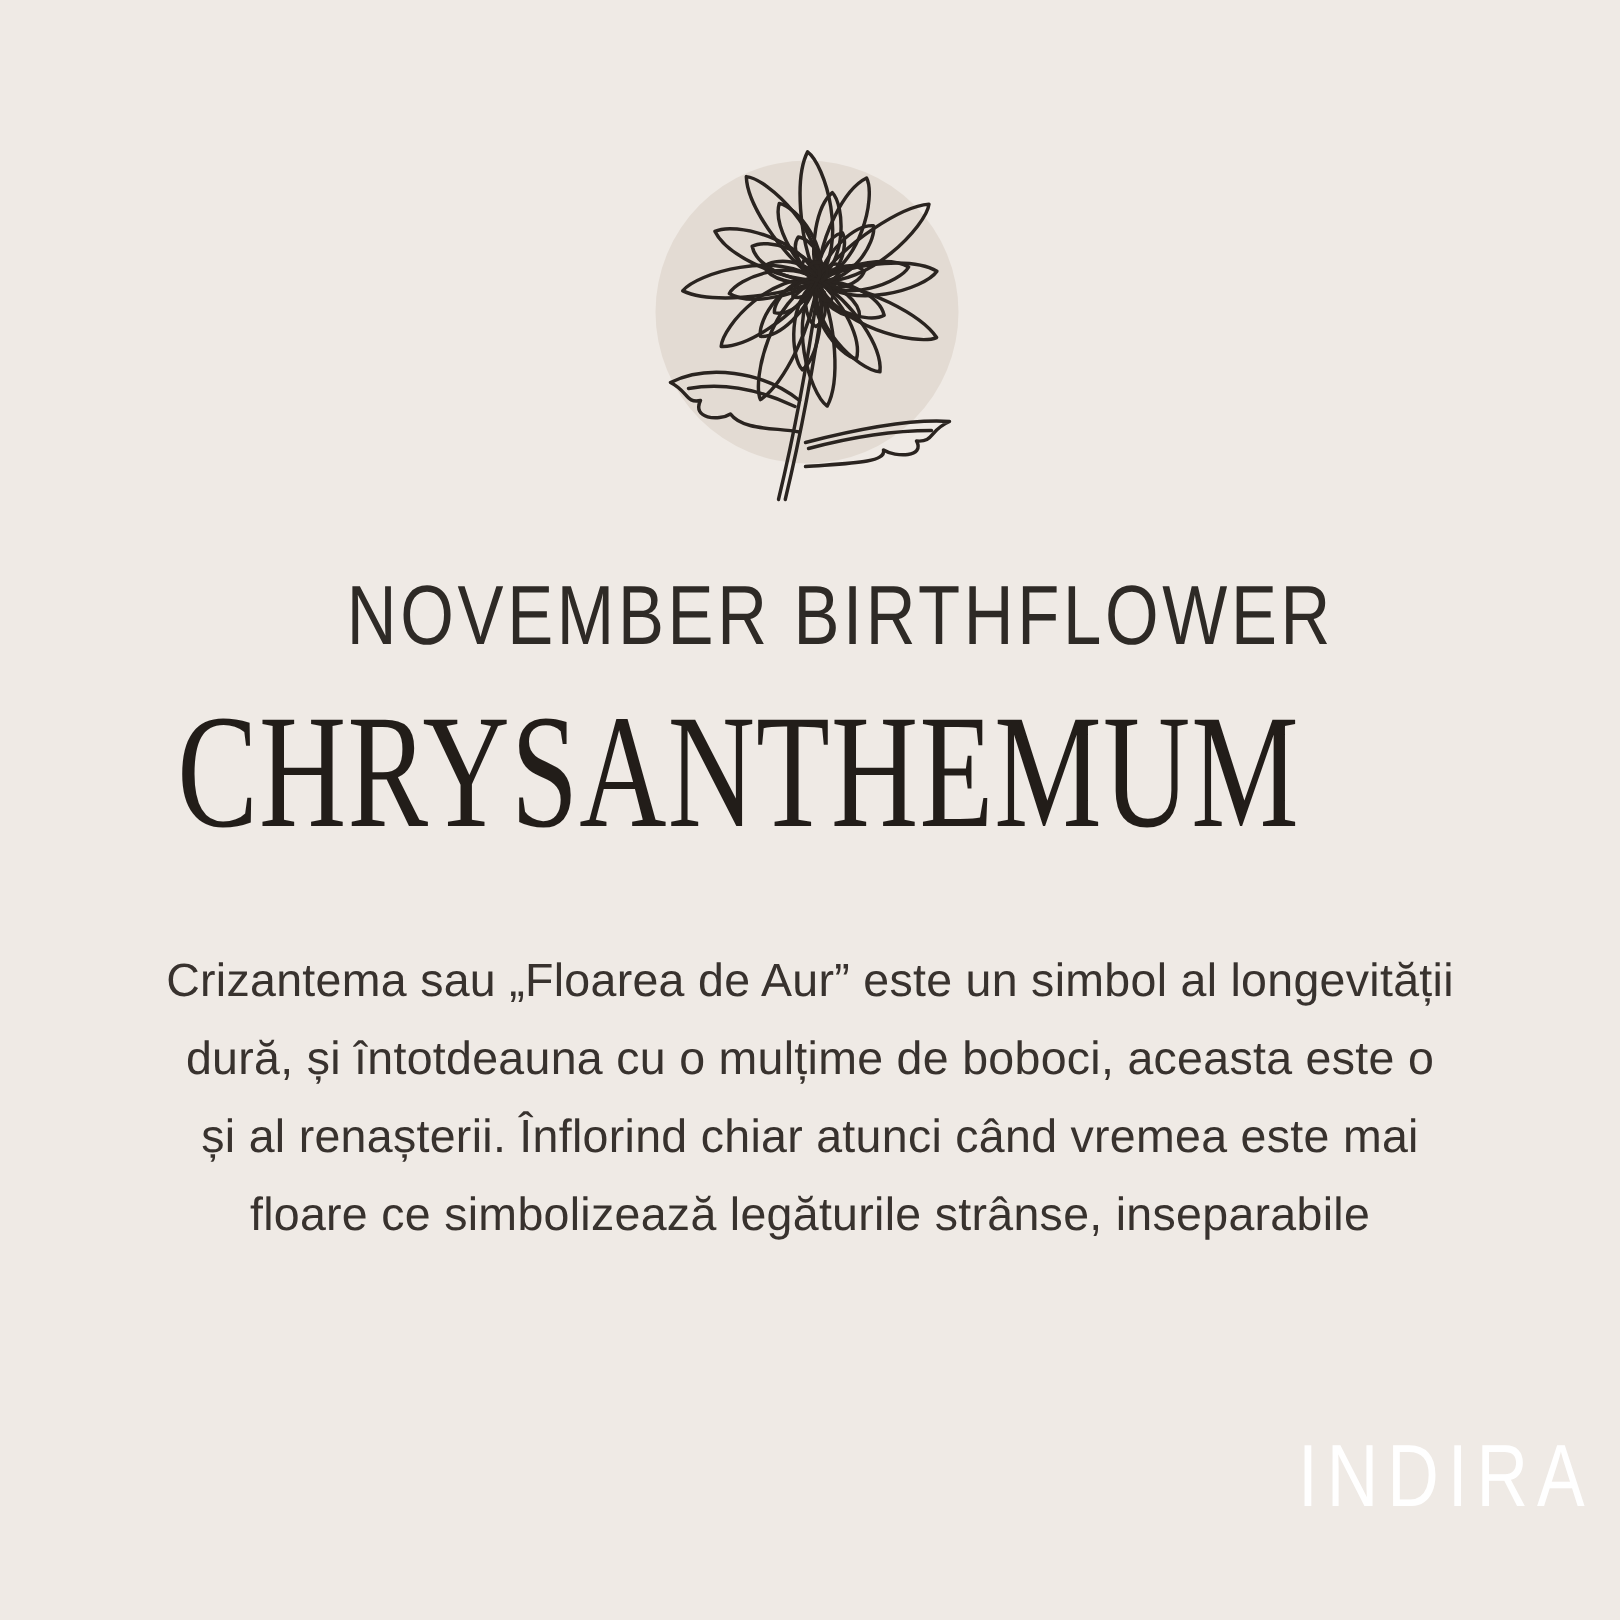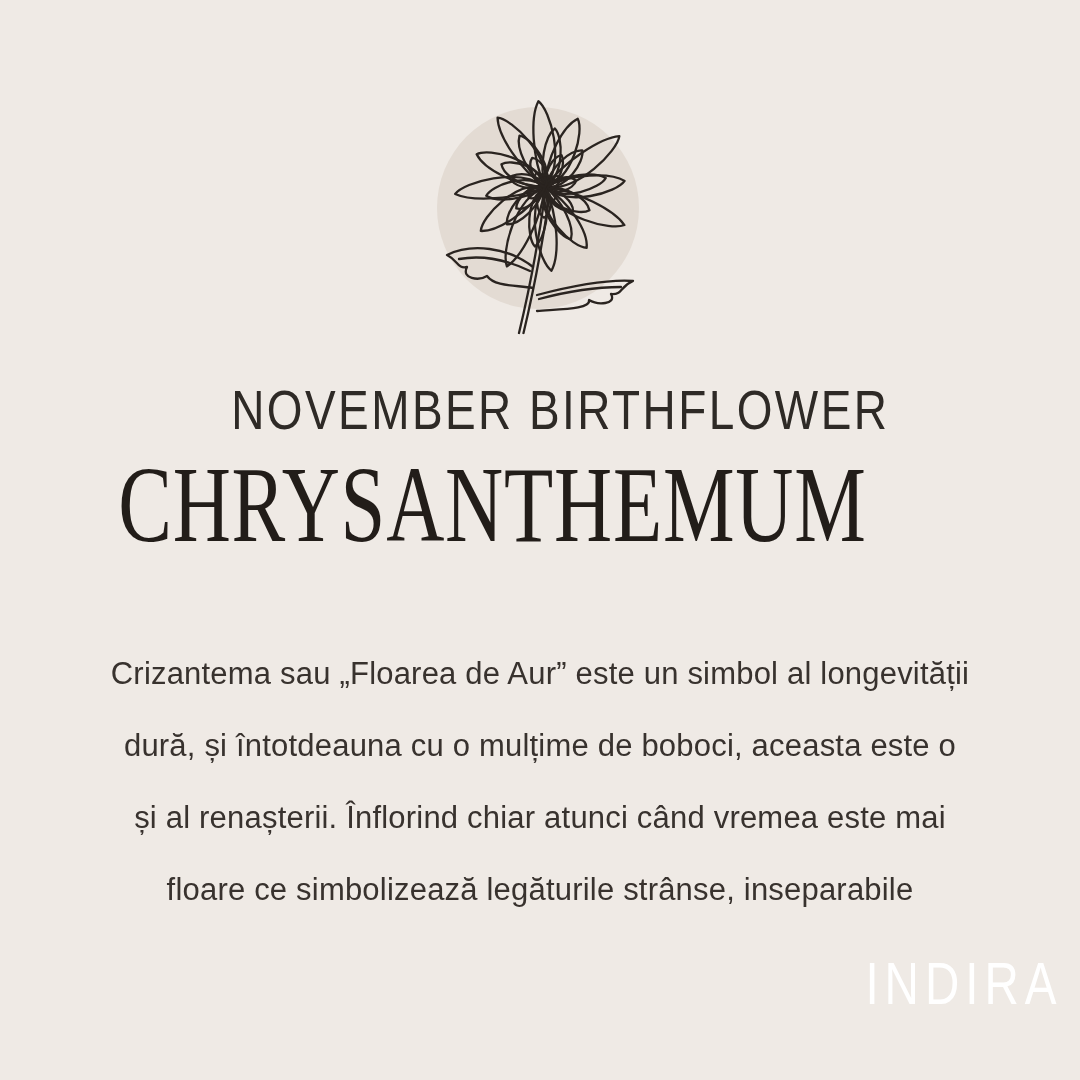--- a/index.html
+++ b/index.html
@@ -32,7 +32,7 @@
     white-space:nowrap;
   }
 
-  .title-row{position:absolute;left:0;top:452px;width:904px;text-align:right;}
+  .title-row{position:absolute;left:0;top:462px;width:904px;text-align:right;}
   .title{
     display:inline-block;
     font-family:"Liberation Serif", serif;

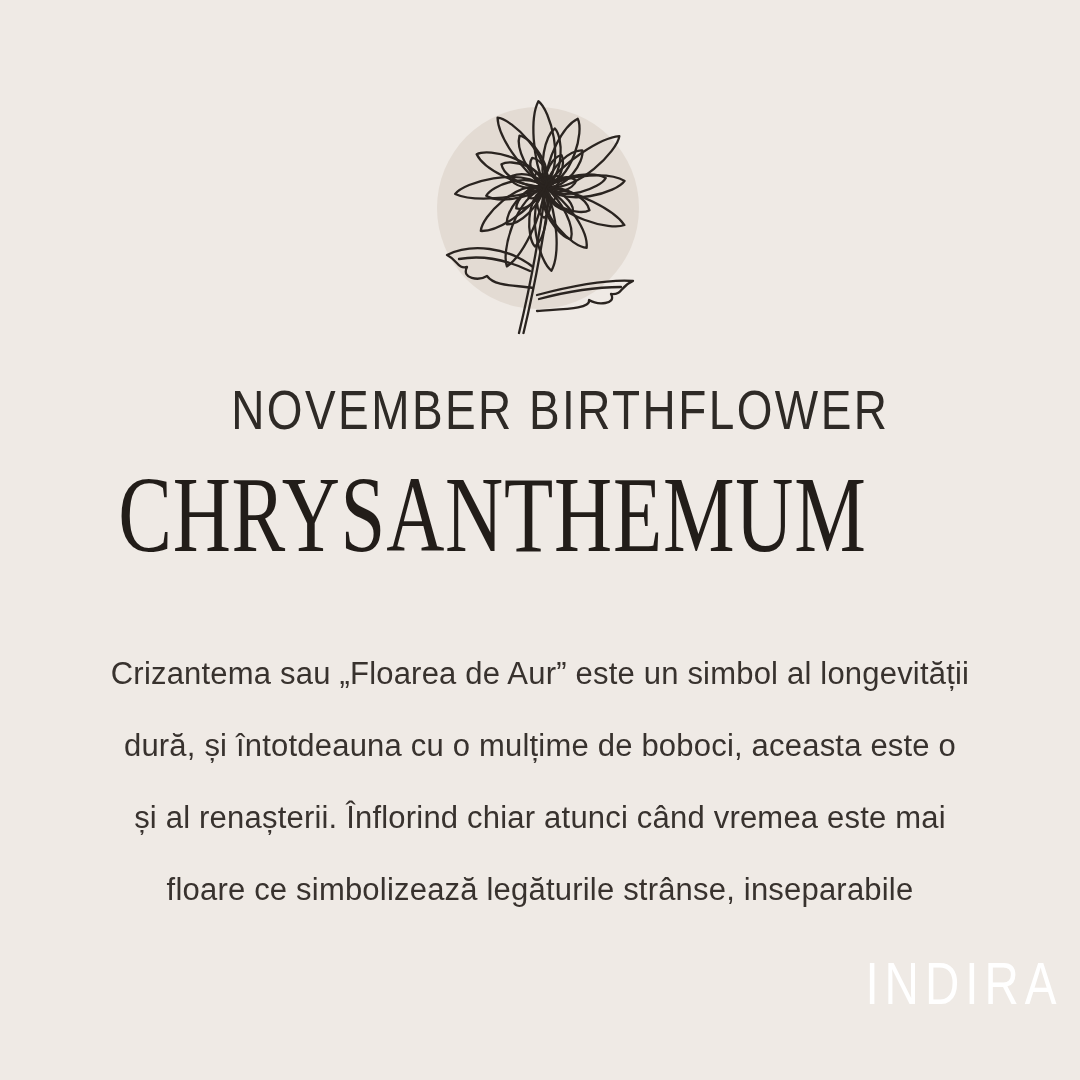--- a/index.html
+++ b/index.html
@@ -56,7 +56,6 @@
     font-weight:300;
     letter-spacing:0.2px;
     white-space:nowrap;
-    margin-top:20px;
   }
 
   .brand-row{position:absolute;left:0;top:956px;width:1080px;text-align:right;}

